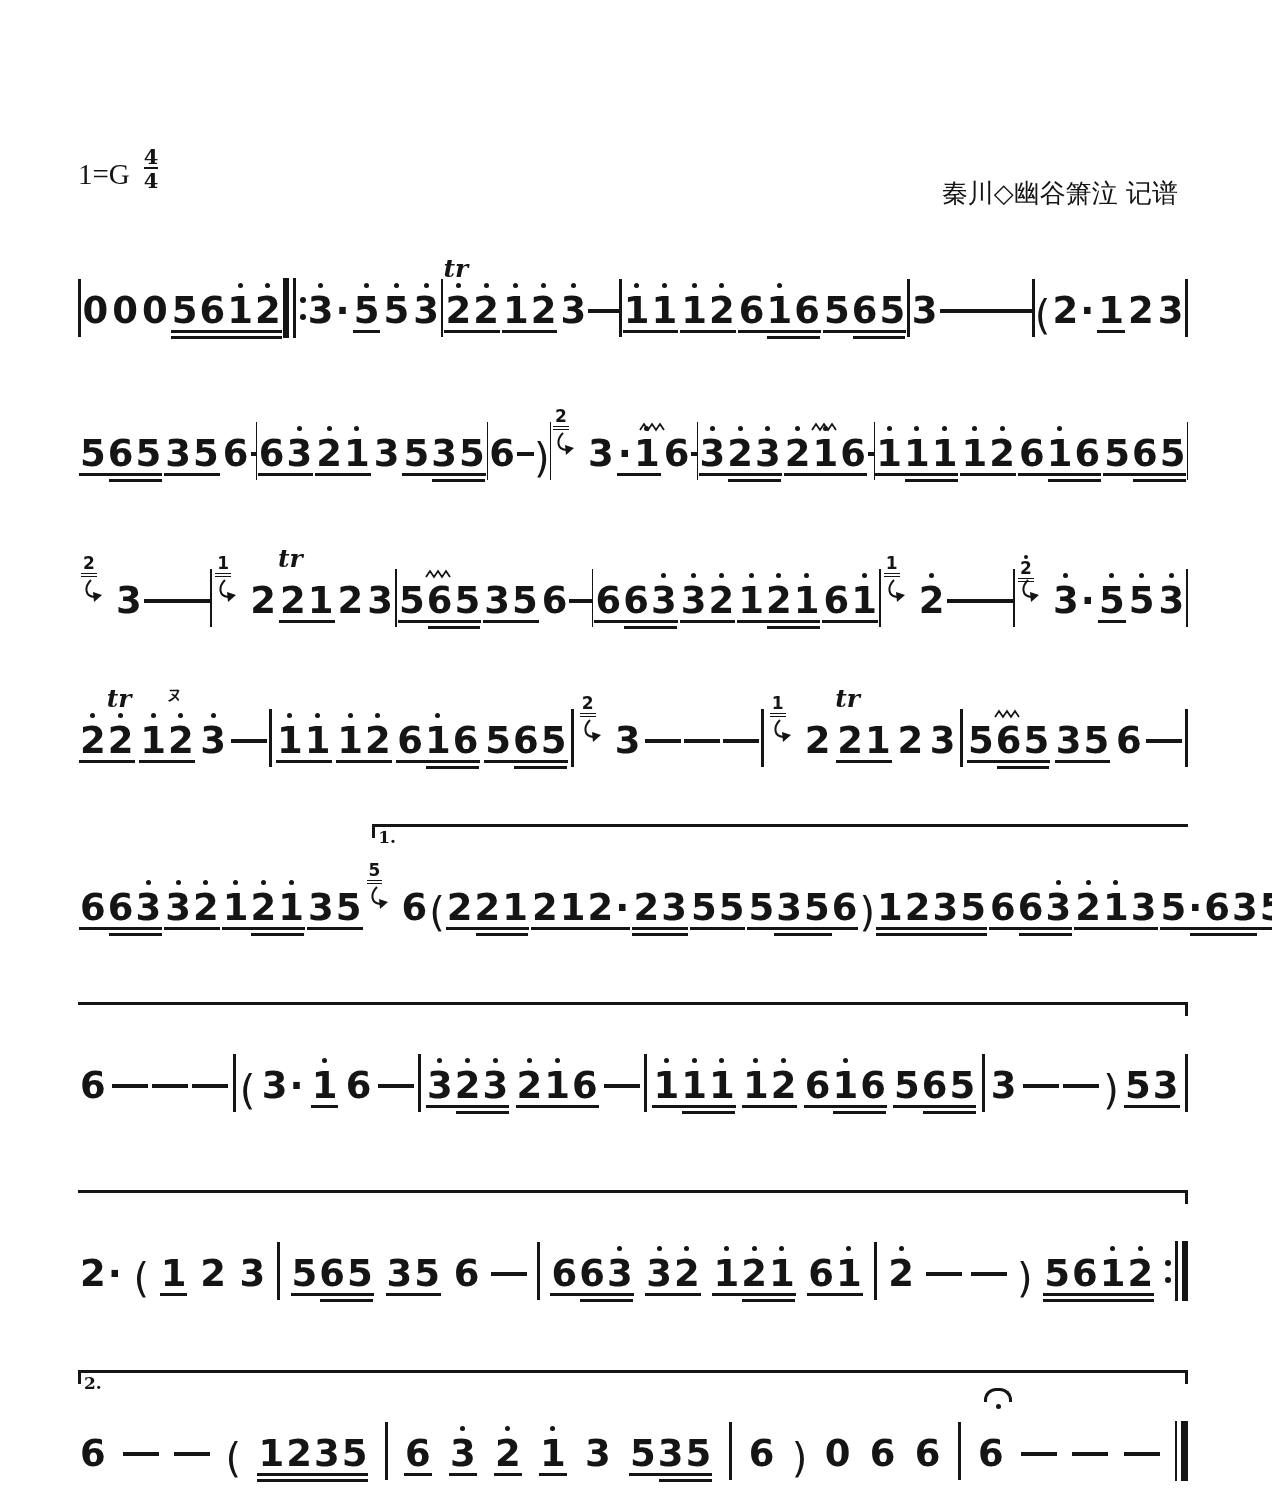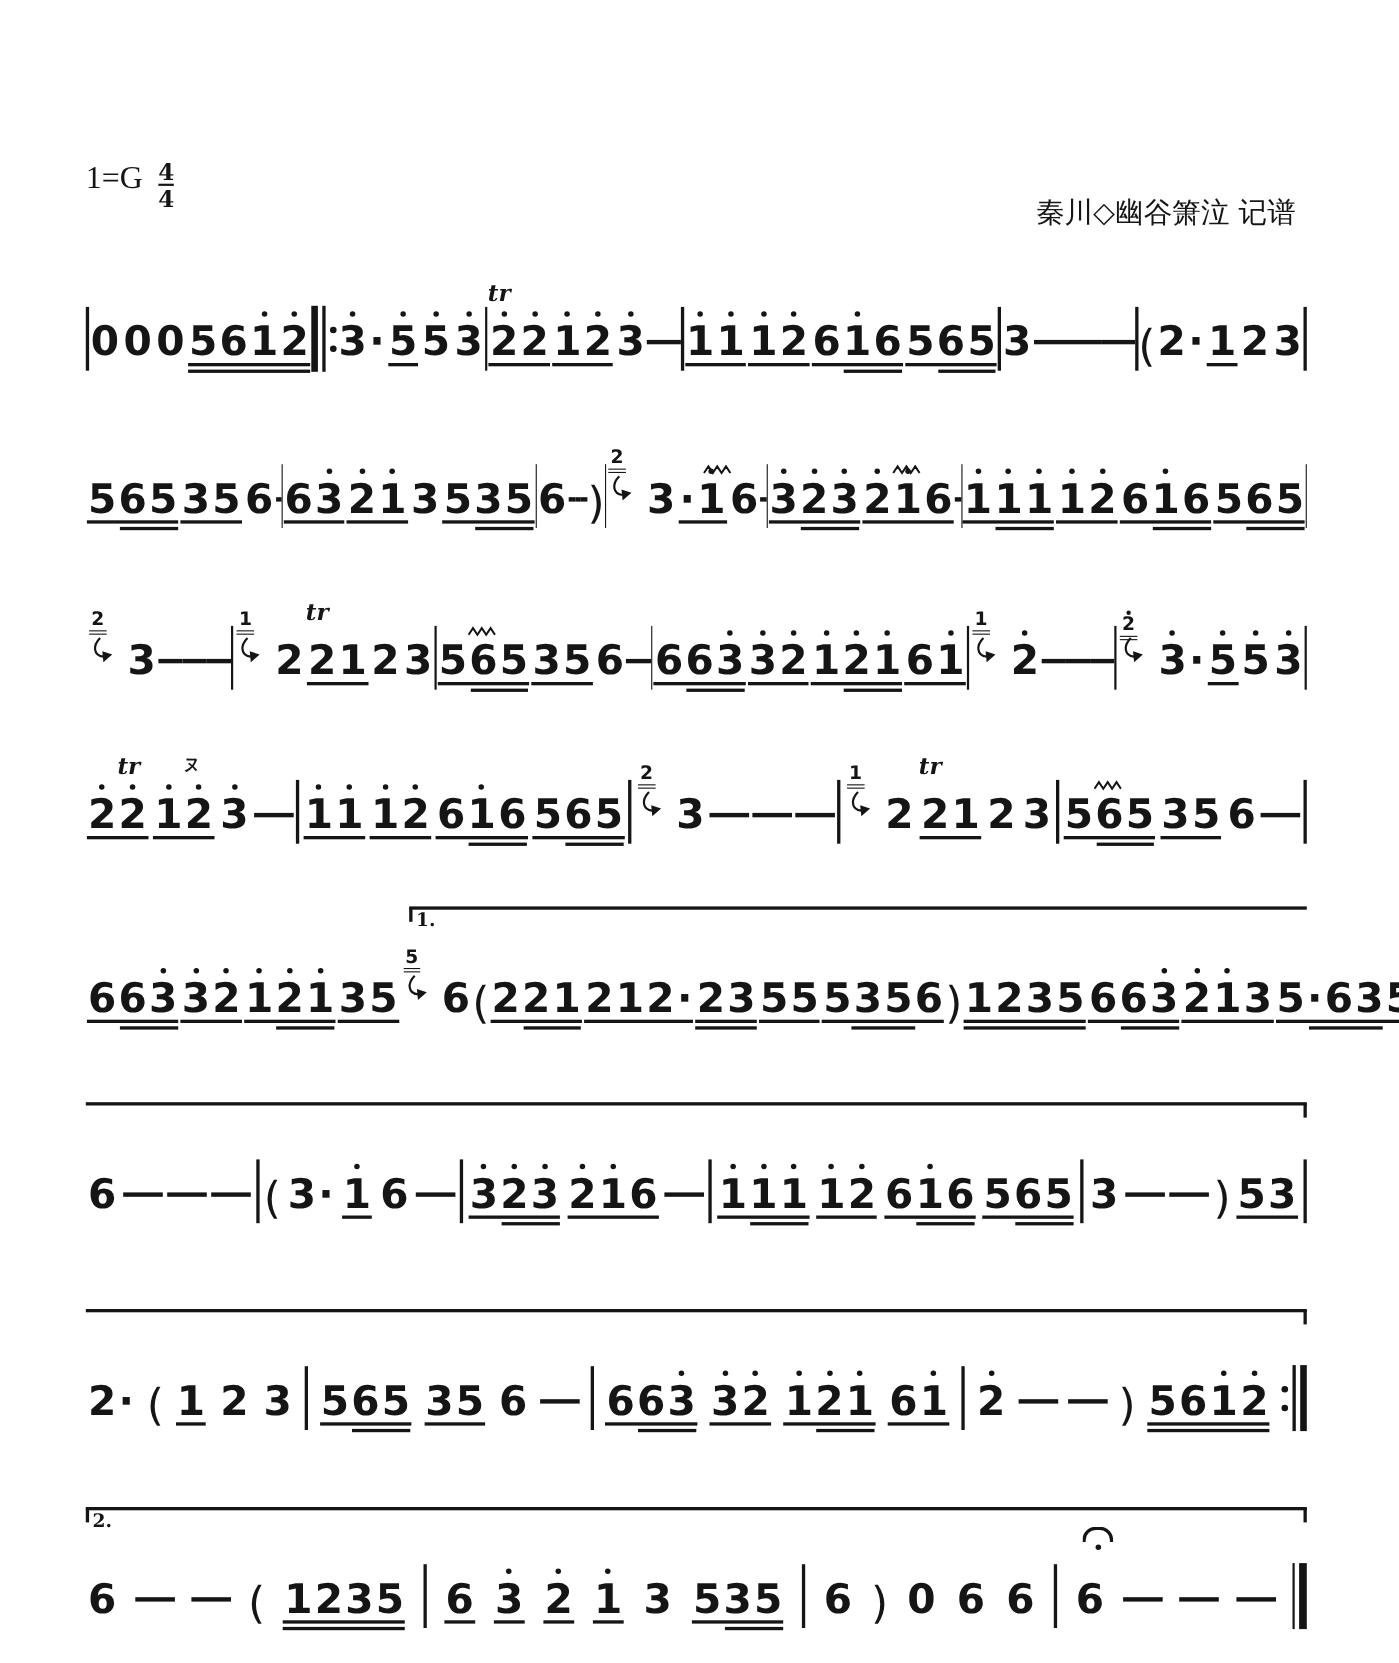--- a/index.html
+++ b/index.html
@@ -9,7 +9,7 @@
   .title{position:absolute;top:40px;left:0;width:100%;text-align:center;
          font-family:"DejaVu Serif","Liberation Serif",serif;font-size:47px;
          font-weight:700;letter-spacing:6px;margin:0}
-  .keyrow{position:absolute;top:146px;left:78px;display:flex;align-items:flex-start;gap:14px}
+  .keyrow{position:absolute;top:146px;left:78px;display:flex;align-items:flex-end;gap:14px}
   .keysig{font-family:"Liberation Serif",serif;font-size:29px}
   .ts{display:inline-flex;flex-direction:column;align-items:center;line-height:1;
       font-weight:700;font-size:21px;font-family:"DejaVu Serif",serif}

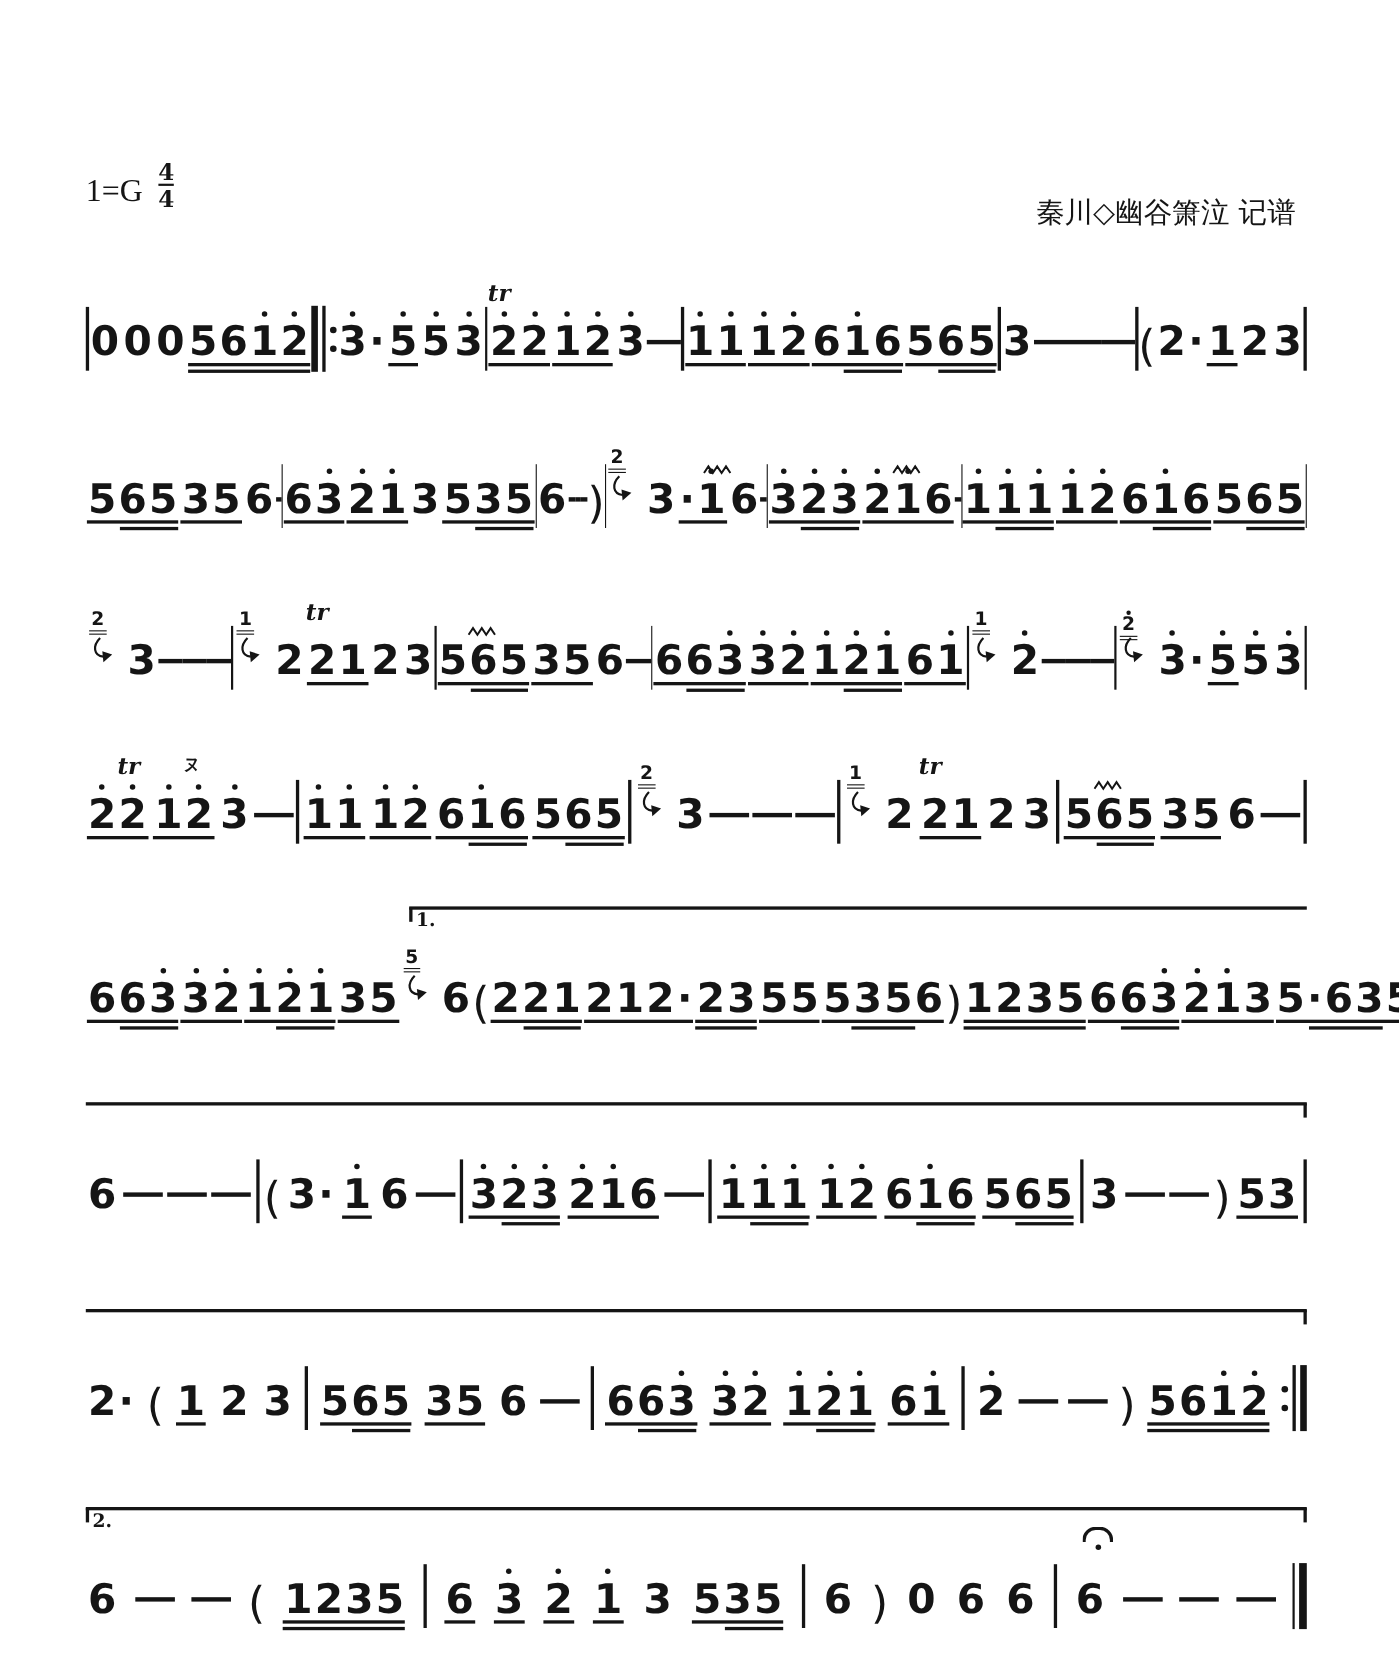--- a/index.html
+++ b/index.html
@@ -32,7 +32,7 @@
   .rdots{display:flex;flex-direction:column;justify-content:center;gap:11px;height:100%}
   .rdots i{width:6px;height:6px;border-radius:50%;background:#151515}
   .orn{position:absolute;top:-22px;left:0;font-weight:400;white-space:nowrap}
-  .orn.tr{font-style:italic;font-family:"DejaVu Serif",serif;font-size:21px;font-weight:700;top:-27px}
+  .orn.tr{font-style:italic;font-family:"DejaVu Serif",serif;font-size:25px;font-weight:700;top:-27px}
   .orn.nu{font-size:15px;top:-25px;font-weight:700}
   .orn.m{top:-25px}
   .orn.f{top:-38px;display:flex;flex-direction:column;align-items:center}

